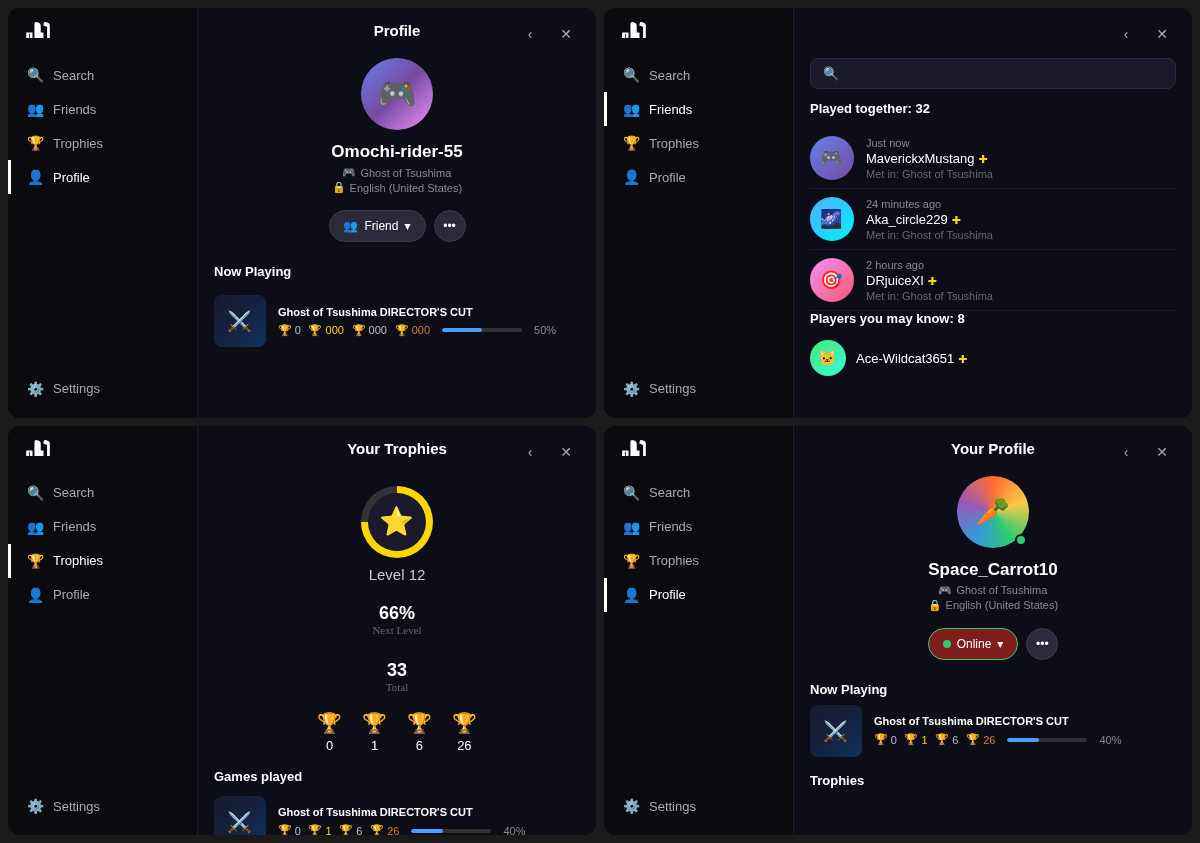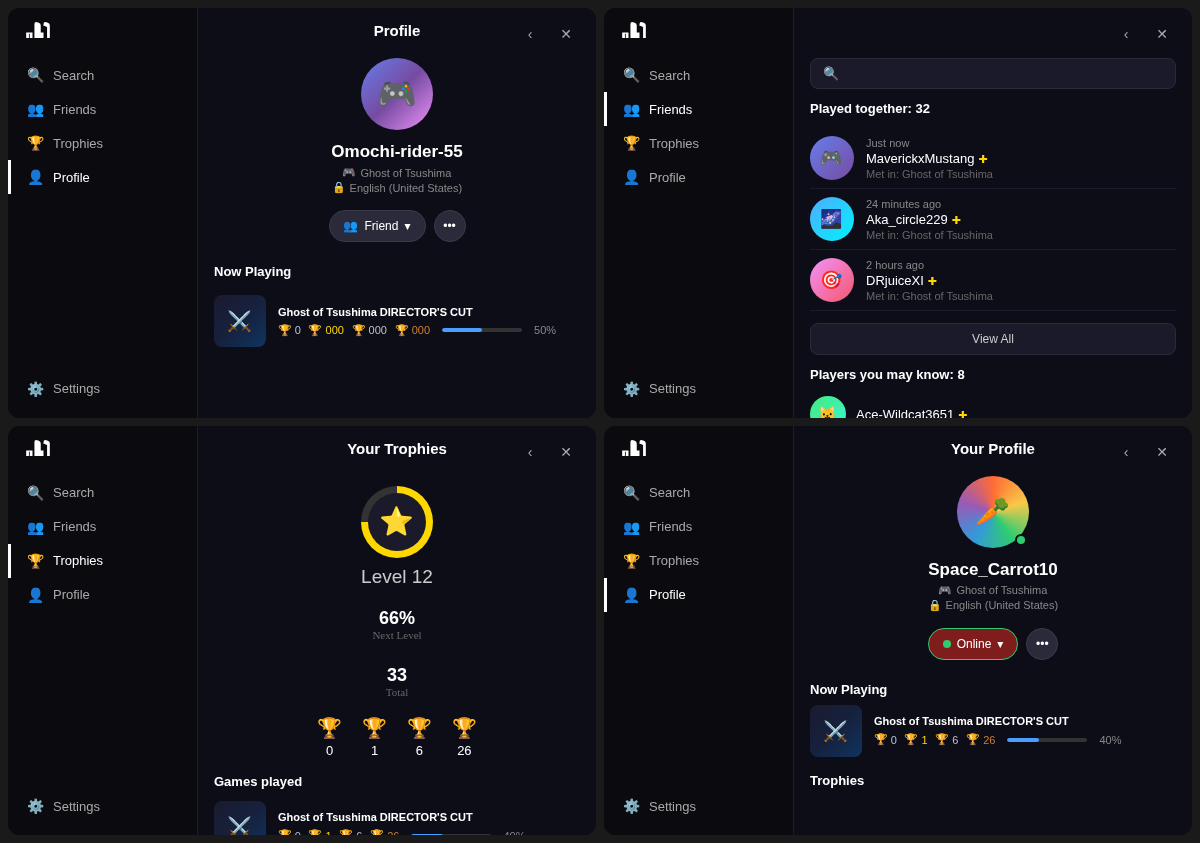--- a/index.html
+++ b/index.html
@@ -619,7 +619,6 @@
           <div class="friend-met">Met in: Ghost of Tsushima</div>
         </div>
       </div>
-      <button class="view-all-btn">View All</button>
       <div class="players-know-header">Players you may know: 8</div>
       <div class="player-know-card">
         <div style="width:36px;height:36px;border-radius:50%;background:linear-gradient(135deg,#43e97b,#38f9d7);display:flex;align-items:center;justify-content:center;font-size:15px;">🐱</div>

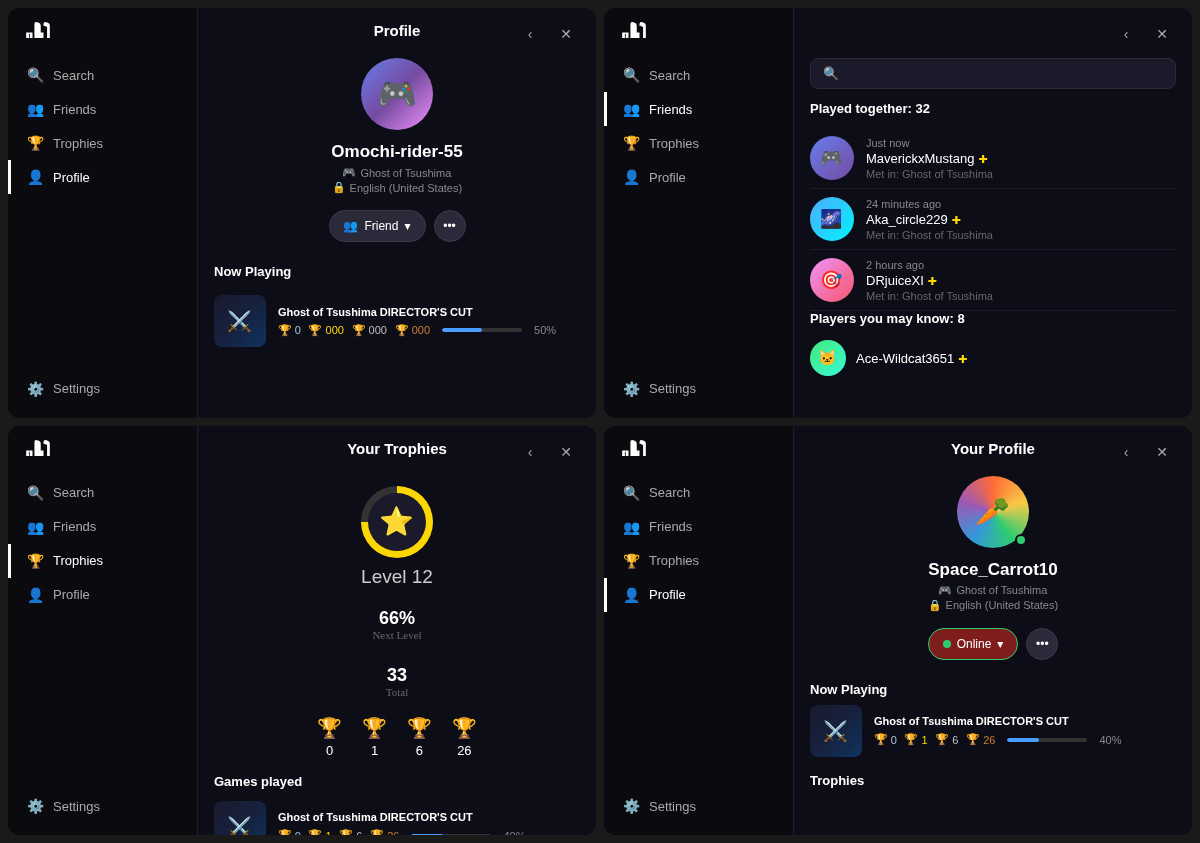--- a/index.html
+++ b/index.html
@@ -358,7 +358,7 @@
     }
     .level-text {
       color: #ccc;
-      font-size: 19px;
+      font-size: 15px;
     }
     .trophy-stats {
       display: flex;

